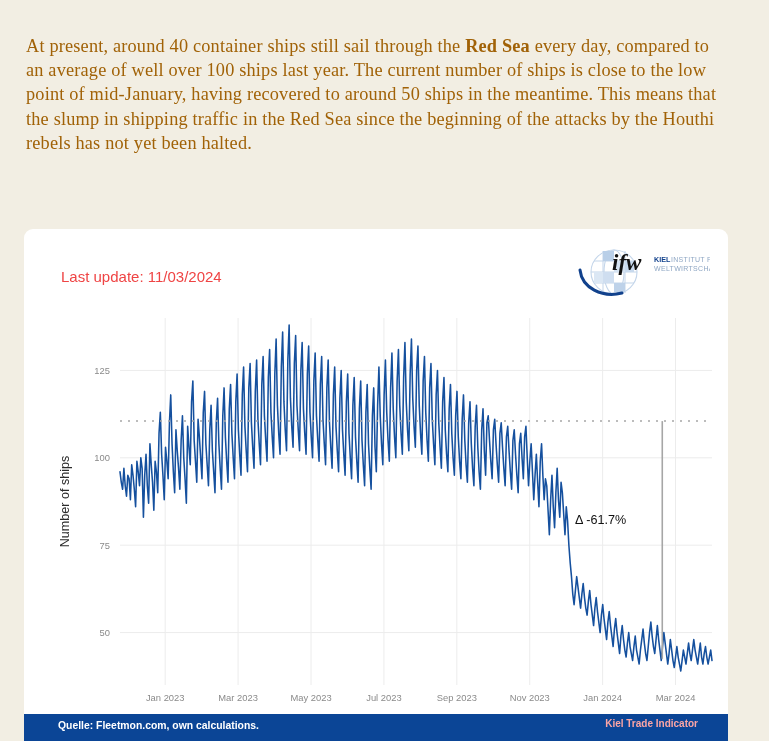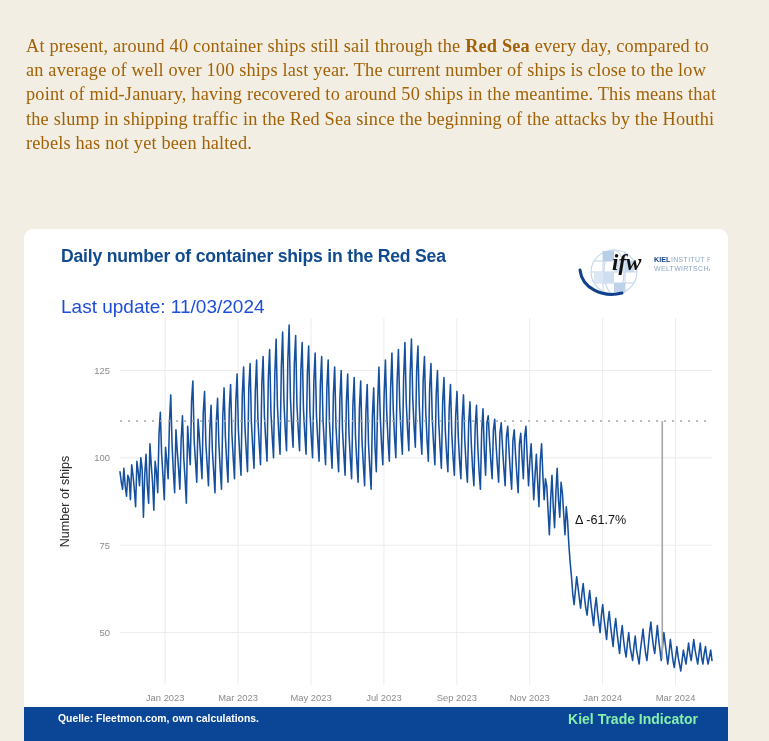--- a/index.html
+++ b/index.html
@@ -159,7 +159,6 @@
 <div id="chart-card">
 
   <div id="card-header">
-    <div id="chart-title">Daily number of container ships in the Red Sea</div>
     <div id="chart-subtitle">Last update: 11/03/2024</div>
 
     <div id="logo">

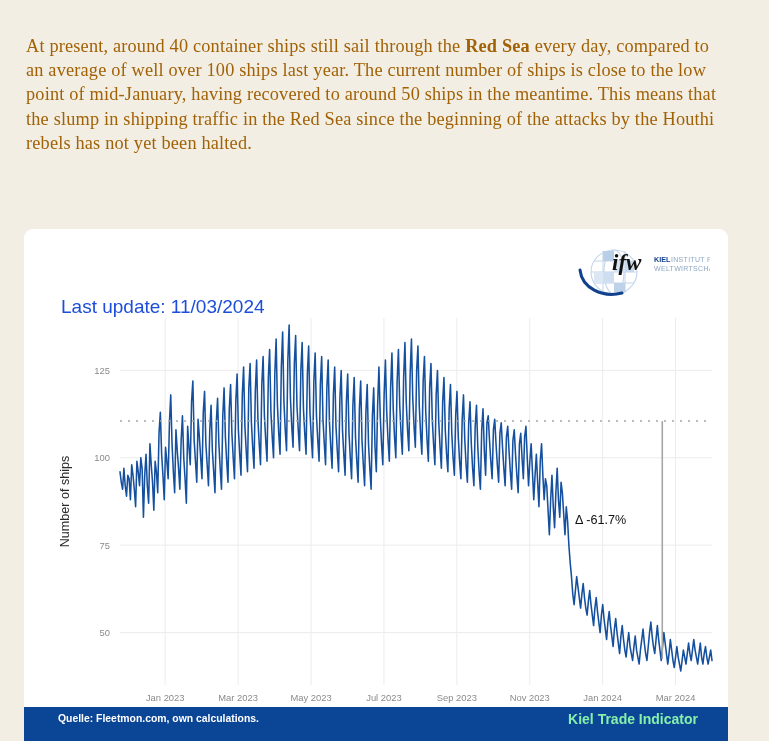--- a/index.html
+++ b/index.html
@@ -70,10 +70,9 @@
     position: absolute;
     left: 37px;
     top: 39px;
-    font-size: 19px;
-    color: #1d4ed8;
-    white-space: nowrap;
-    margin-top: 28px;
+    font-size: 15px;
+    color: #ef4444;
+    white-space: nowrap;
   }
 
   

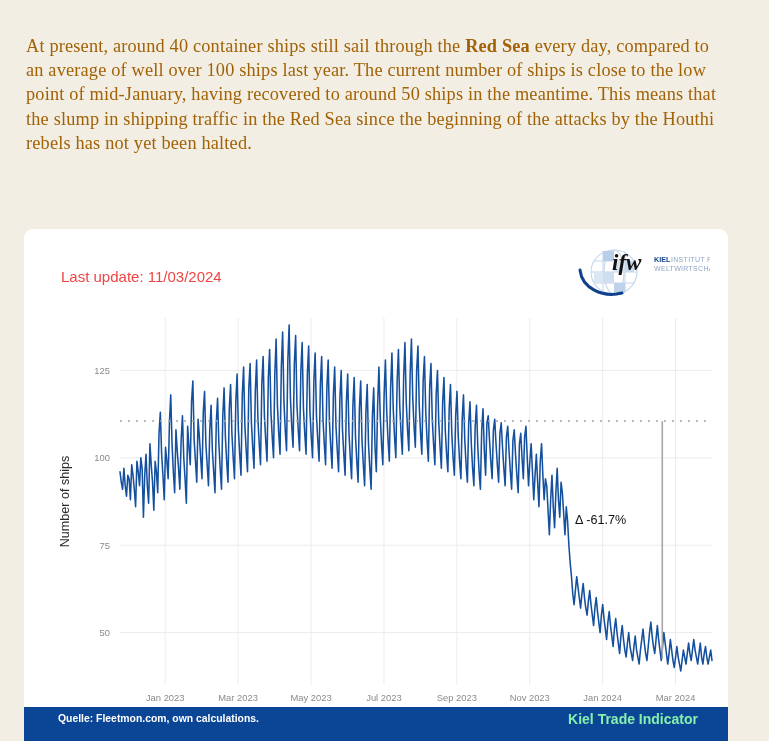--- a/index.html
+++ b/index.html
@@ -125,7 +125,7 @@
     left: 0;
     bottom: 0;
     width: 100%;
-    height: 34px;
+    height: 27px;
     background: #0b4596;
   }
   #footer-source {

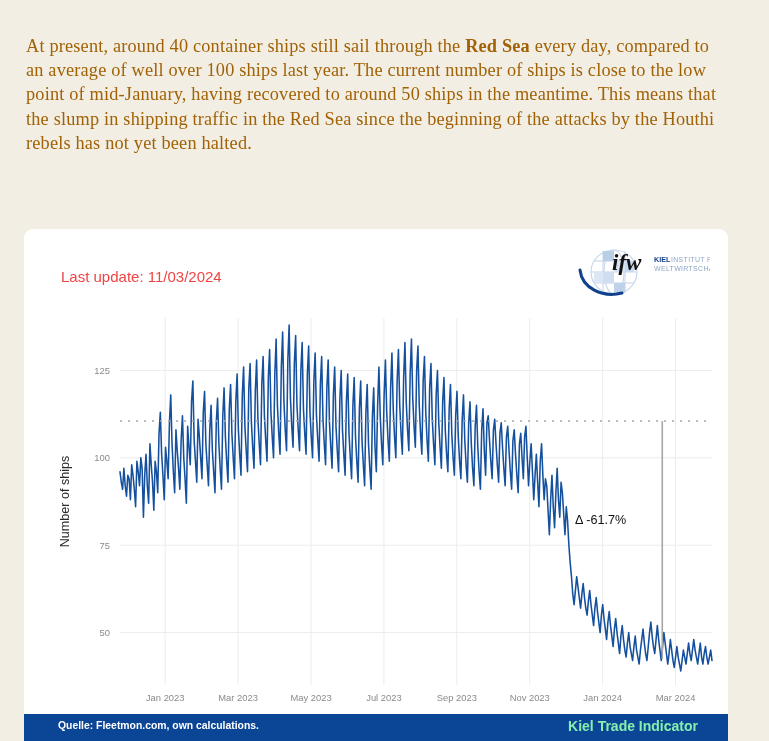--- a/index.html
+++ b/index.html
@@ -141,9 +141,9 @@
     position: absolute;
     right: 30px;
     top: 4px;
-    font-size: 14px;
-    font-weight: bold;
-    color: #86efac;
+    font-size: 10px;
+    font-weight: bold;
+    color: #fca5a5;
     white-space: nowrap;
     font-stretch: condensed;
   }

